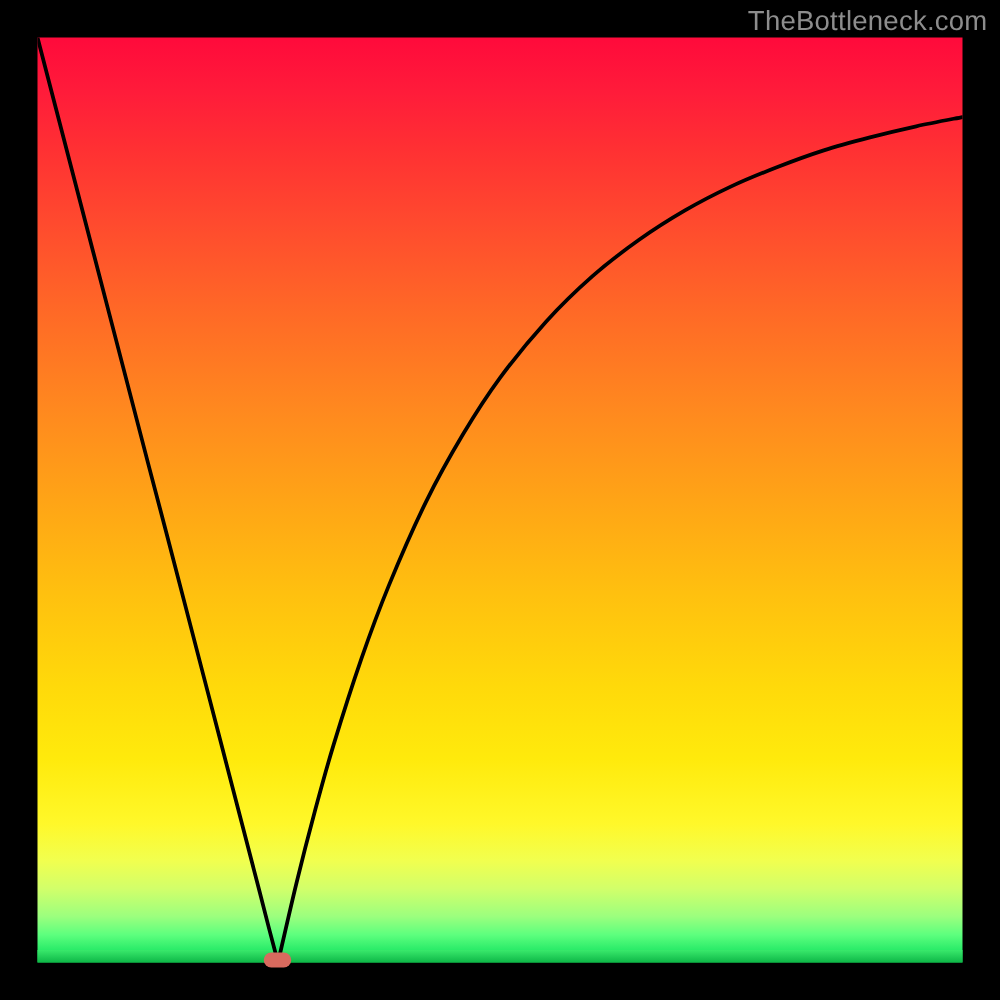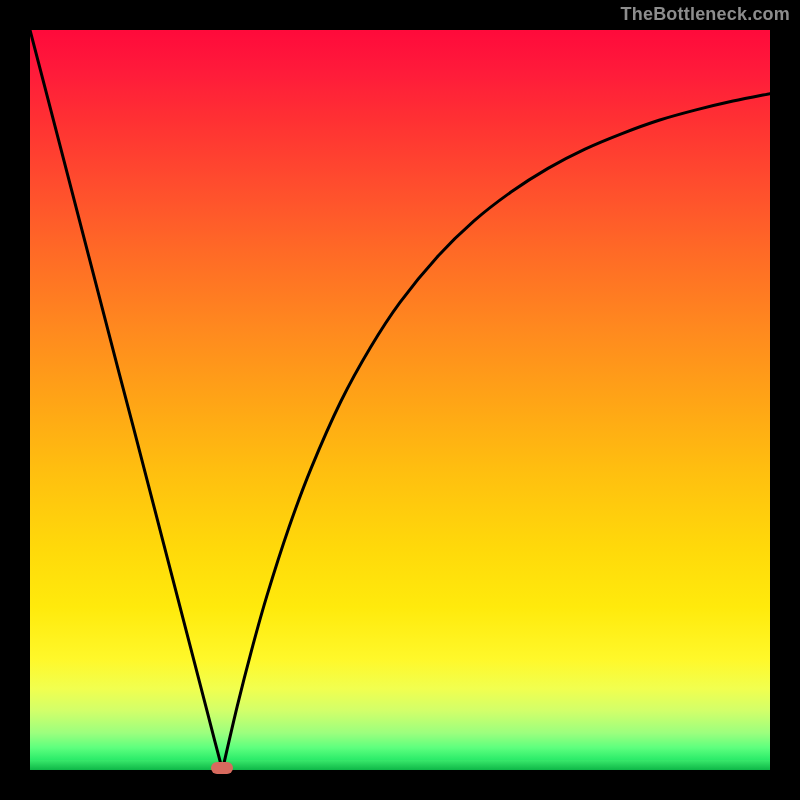--- a/index.html
+++ b/index.html
@@ -58,8 +58,8 @@
     top: 4px;
     right: 10px;
     color: #8d8d8d;
-    font-size: 18px;
-    font-weight: 700;
+    font-size: 22px;
+    font-weight: 400;
     letter-spacing: 0.2px;
     user-select: none;
   }

